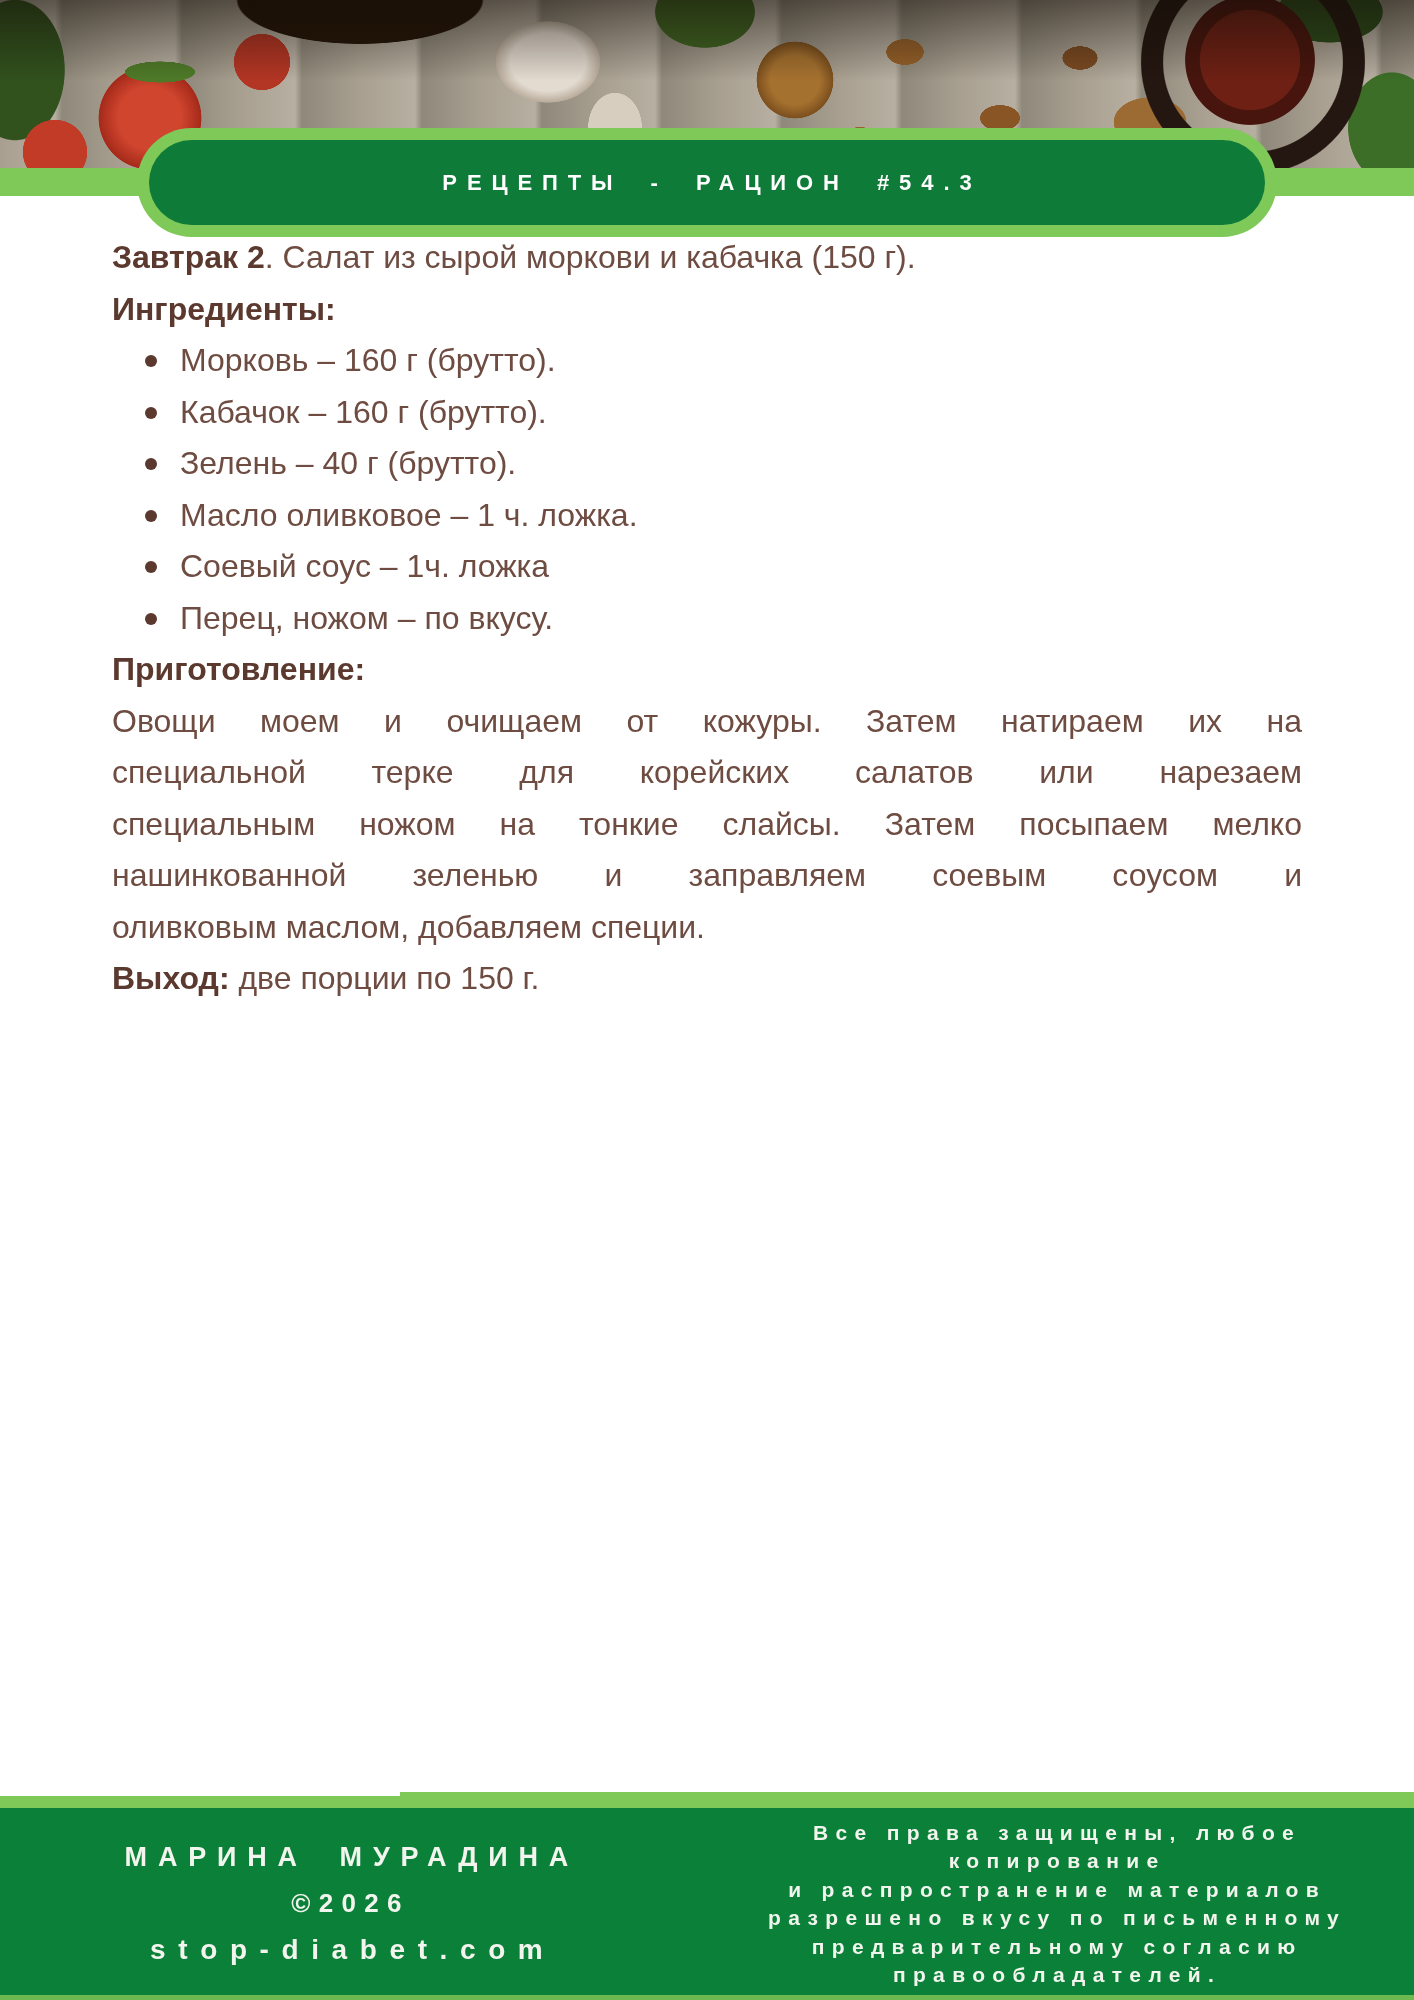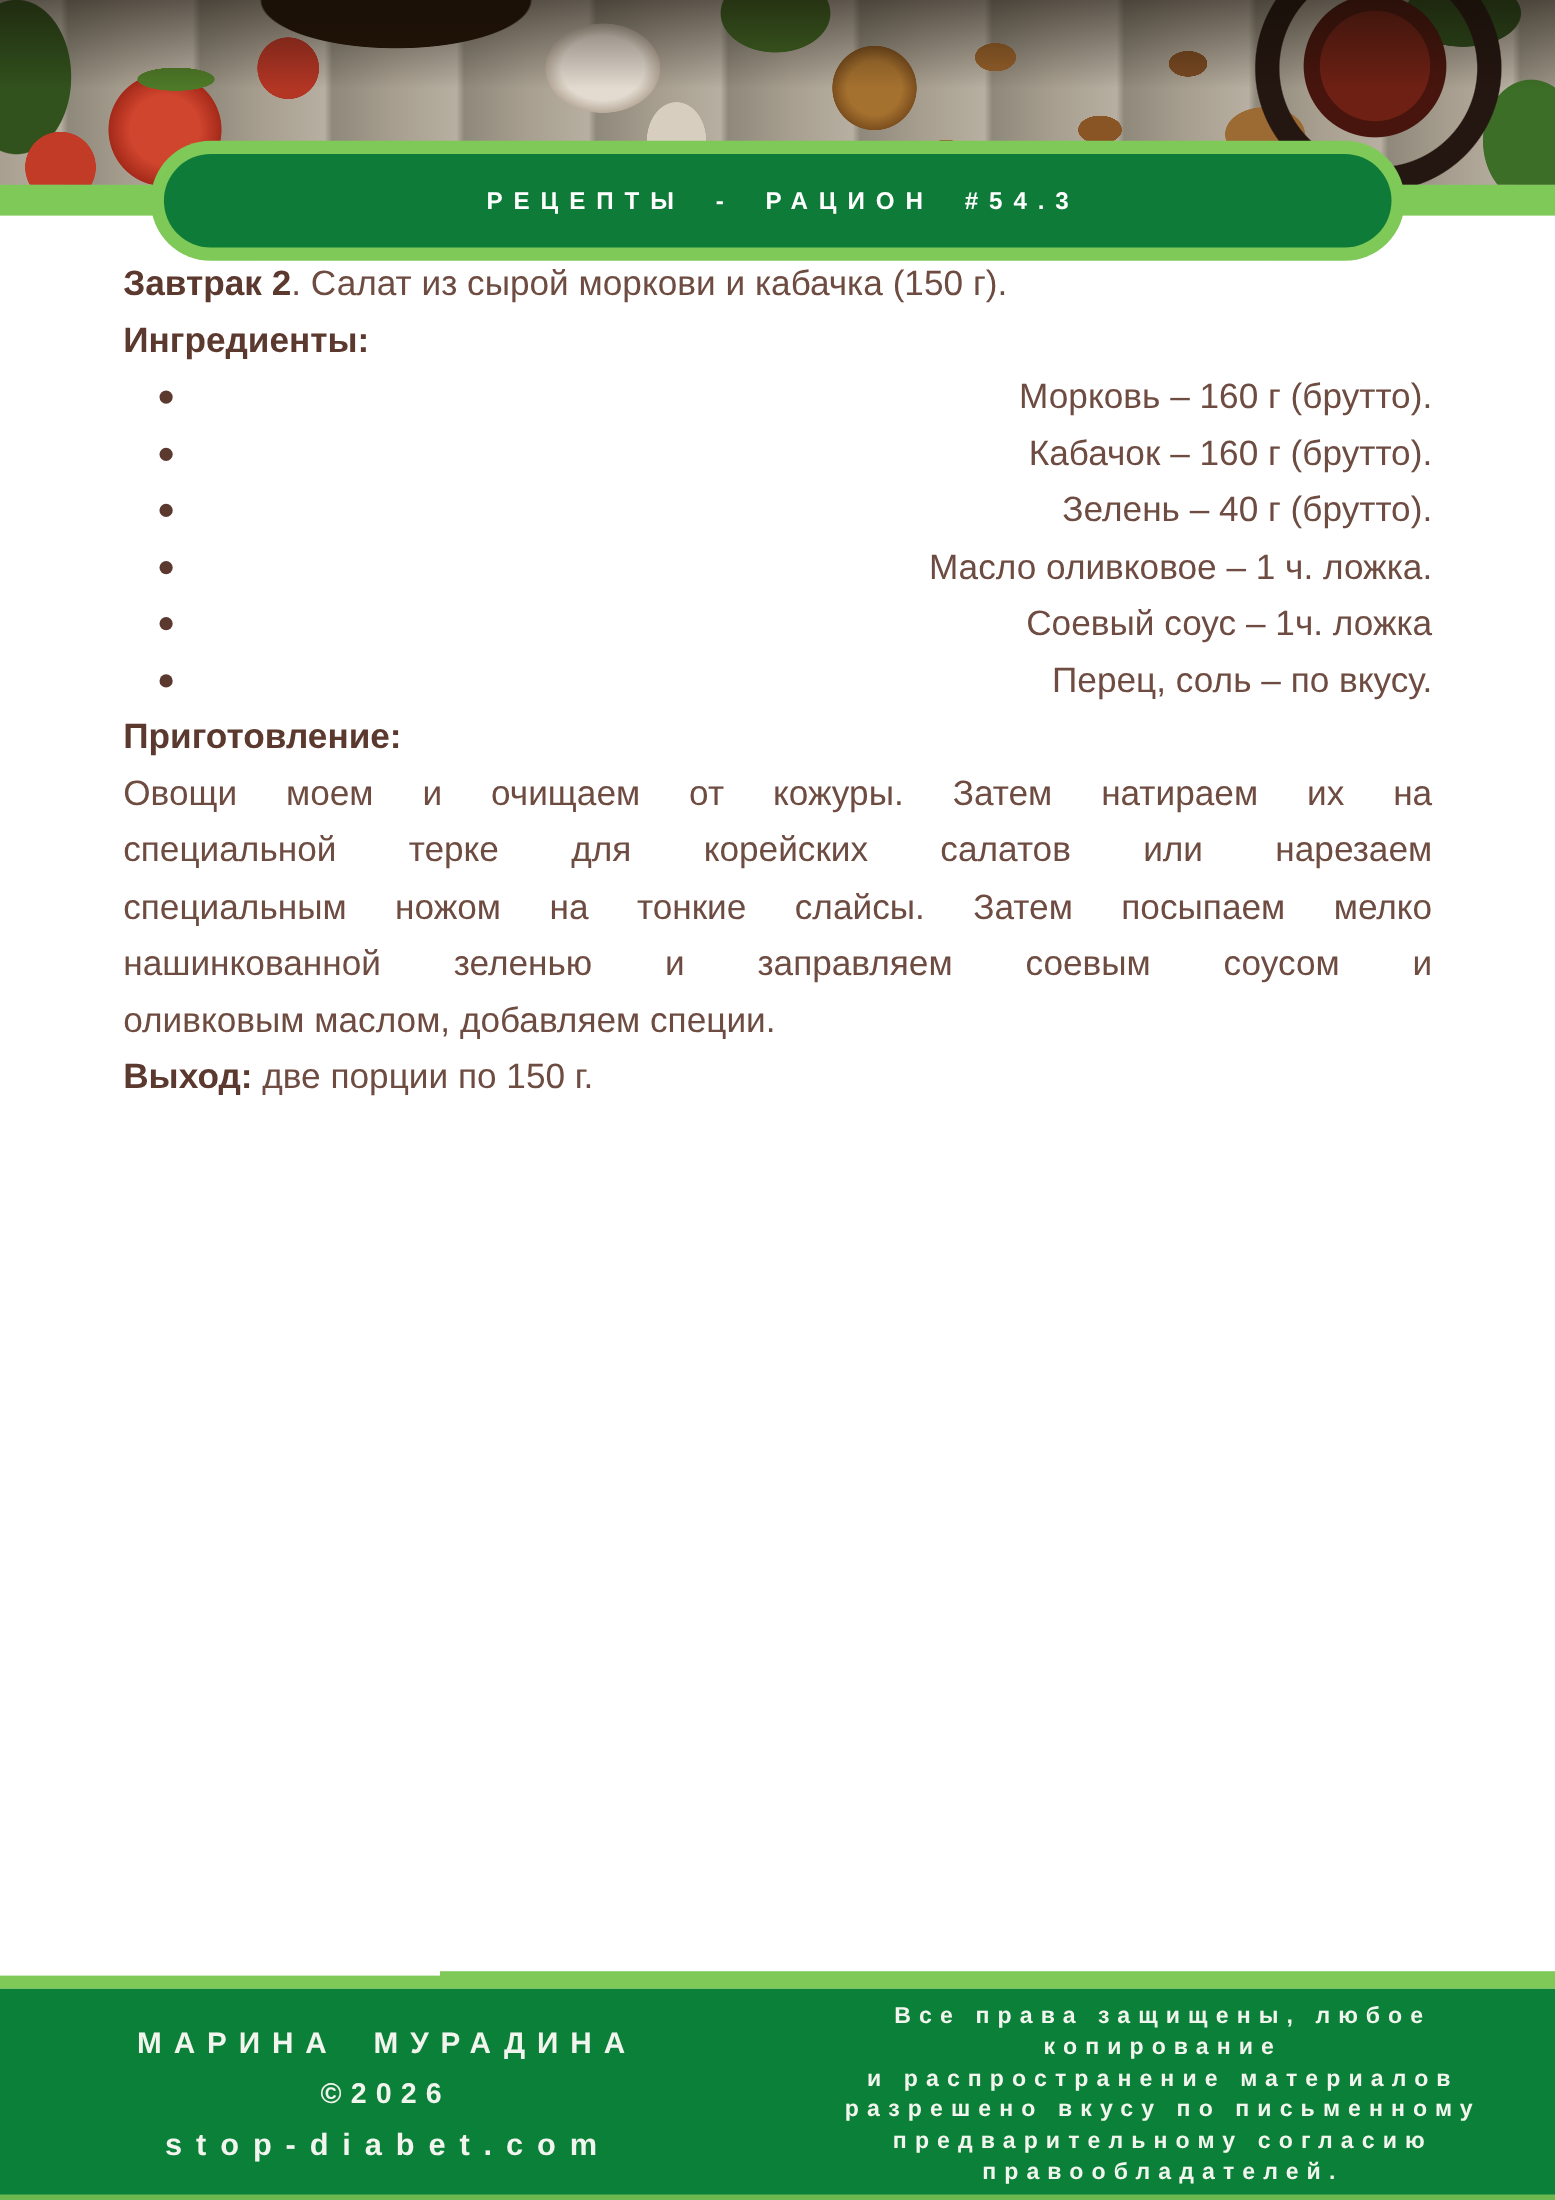--- a/index.html
+++ b/index.html
@@ -72,7 +72,7 @@
   ul.ingredients { list-style:none; margin:0; padding:0; }
   ul.ingredients li {
     position:relative; padding-left:68px;
-    font-size:32px; line-height:51.5px;text-align:right;
+    font-size:32px; line-height:51.5px;
   }
   ul.ingredients li::before {
     content:""; position:absolute; left:33px; top:20px;

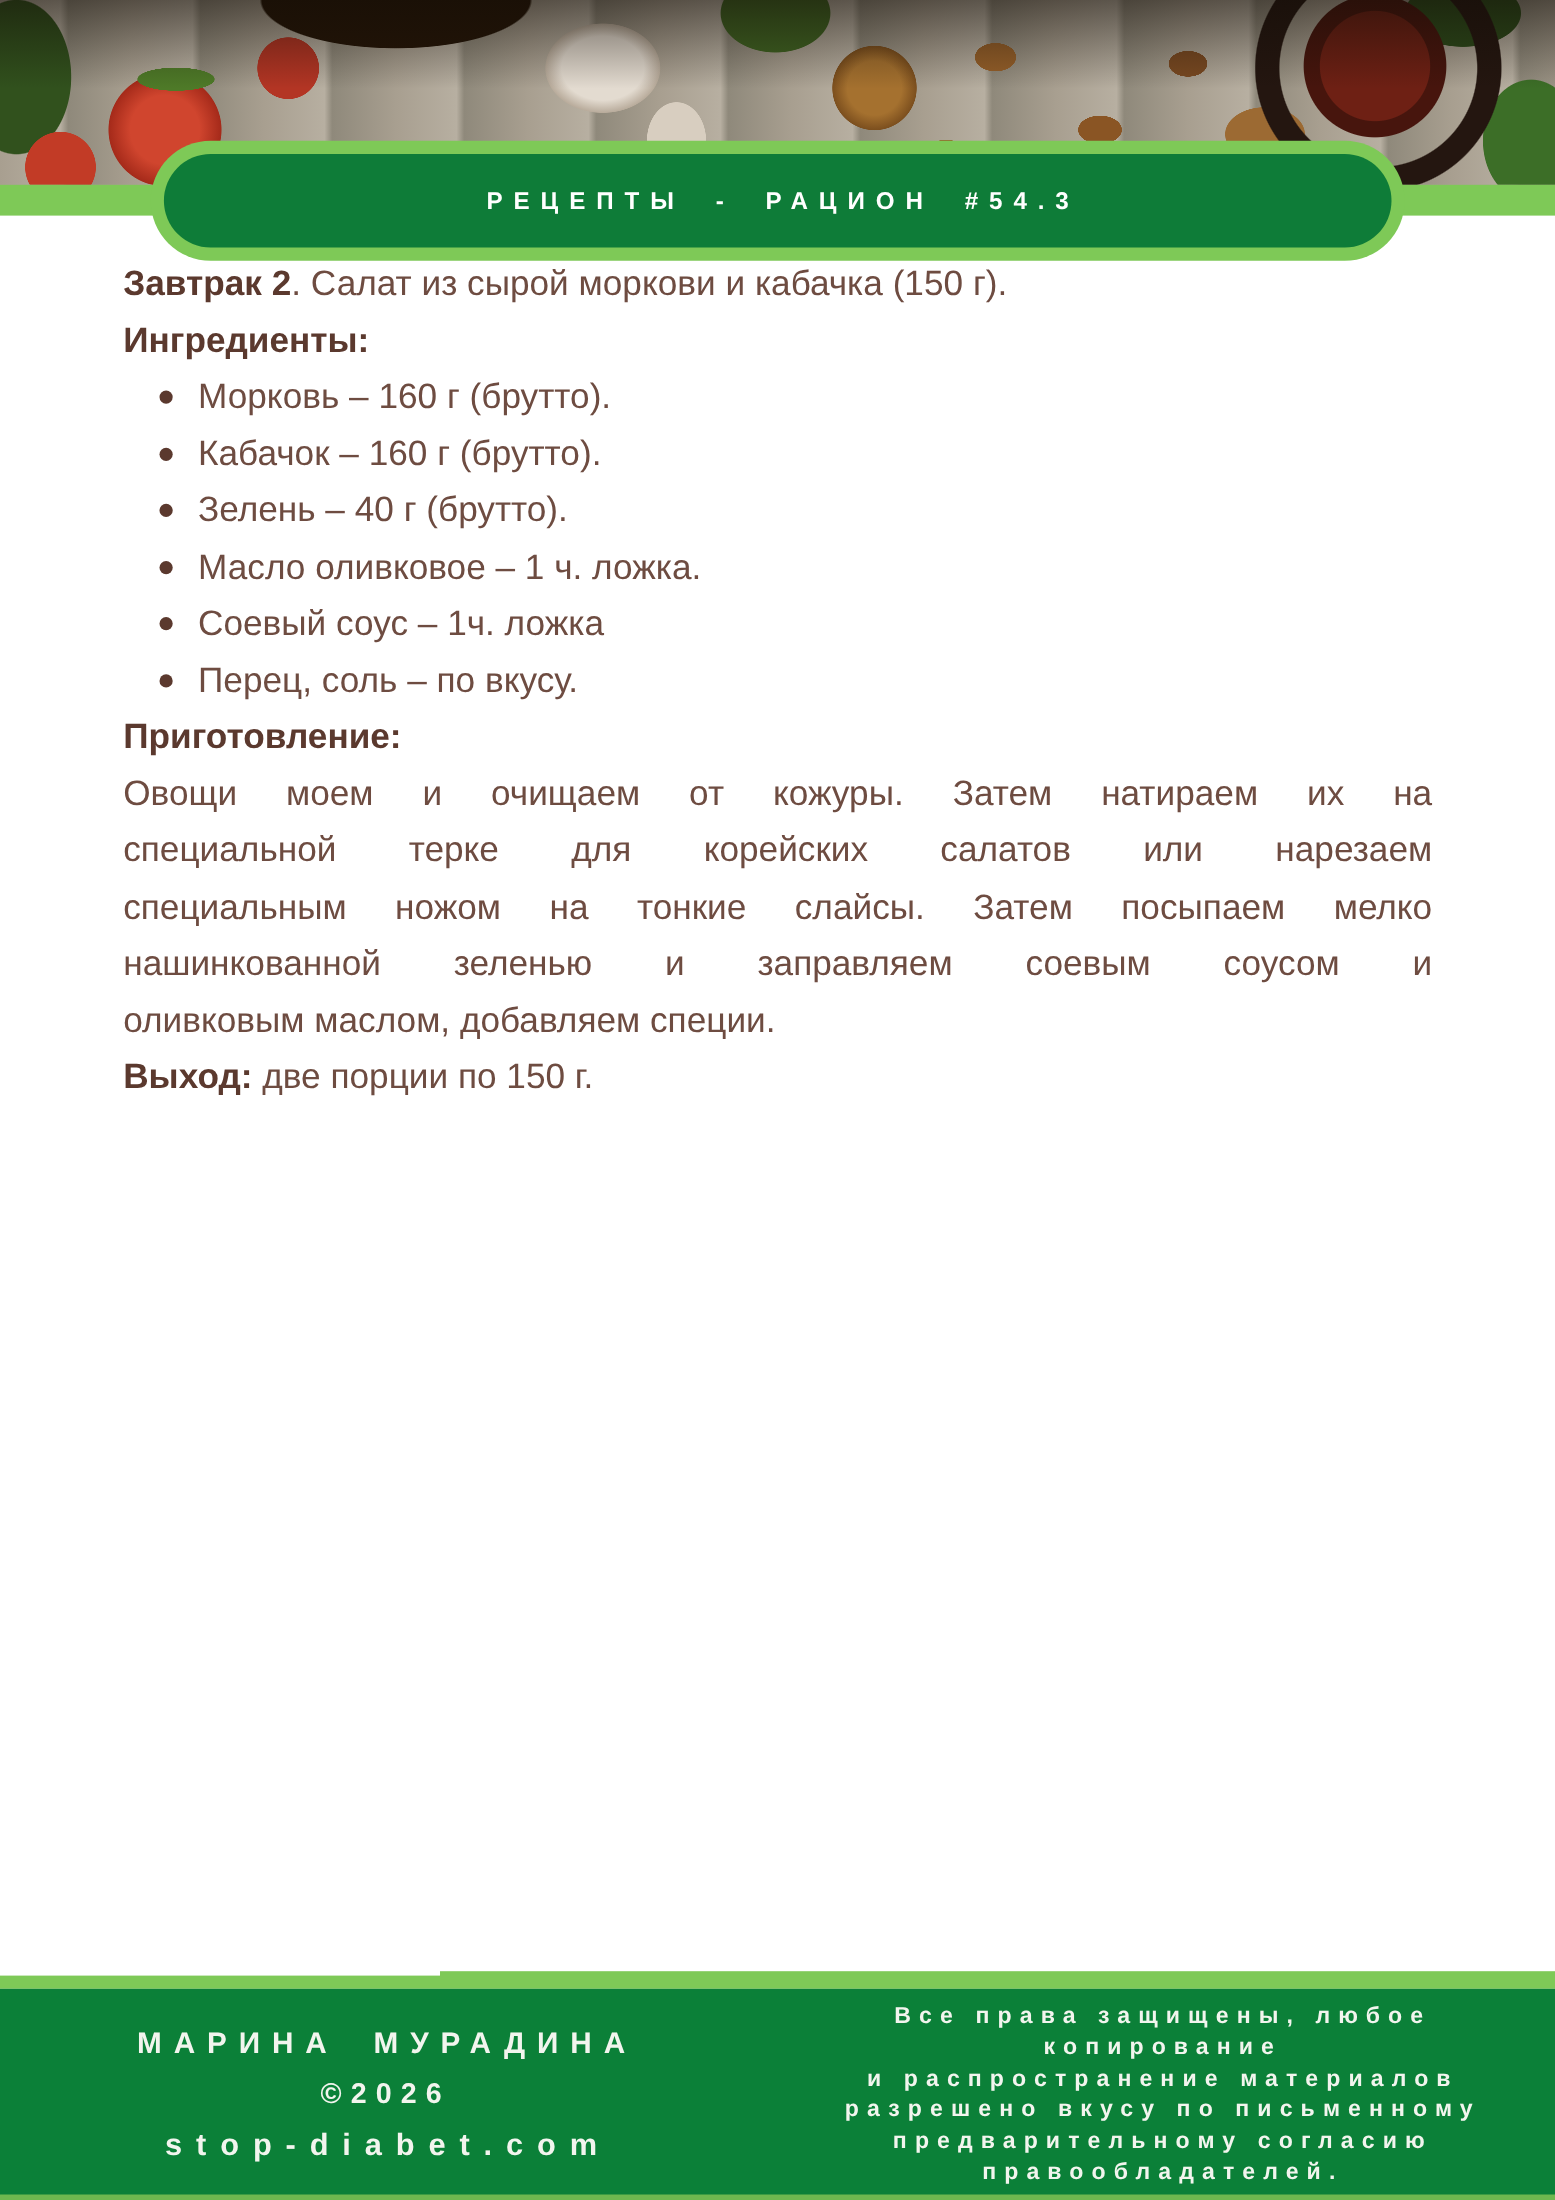--- a/index.html
+++ b/index.html
@@ -145,7 +145,7 @@
       <li>Зелень – 40 г (брутто).</li>
       <li>Масло оливковое – 1 ч. ложка.</li>
       <li>Соевый соус – 1ч. ложка</li>
-      <li>Перец, соль – по вкусу.</li>
+      <li>Перец, ножом – по вкусу.</li>
     </ul>
     <div class="text-line bold">Приготовление:</div>
     <div class="text-line just">Овощи моем и очищаем от кожуры. Затем натираем их на</div>

